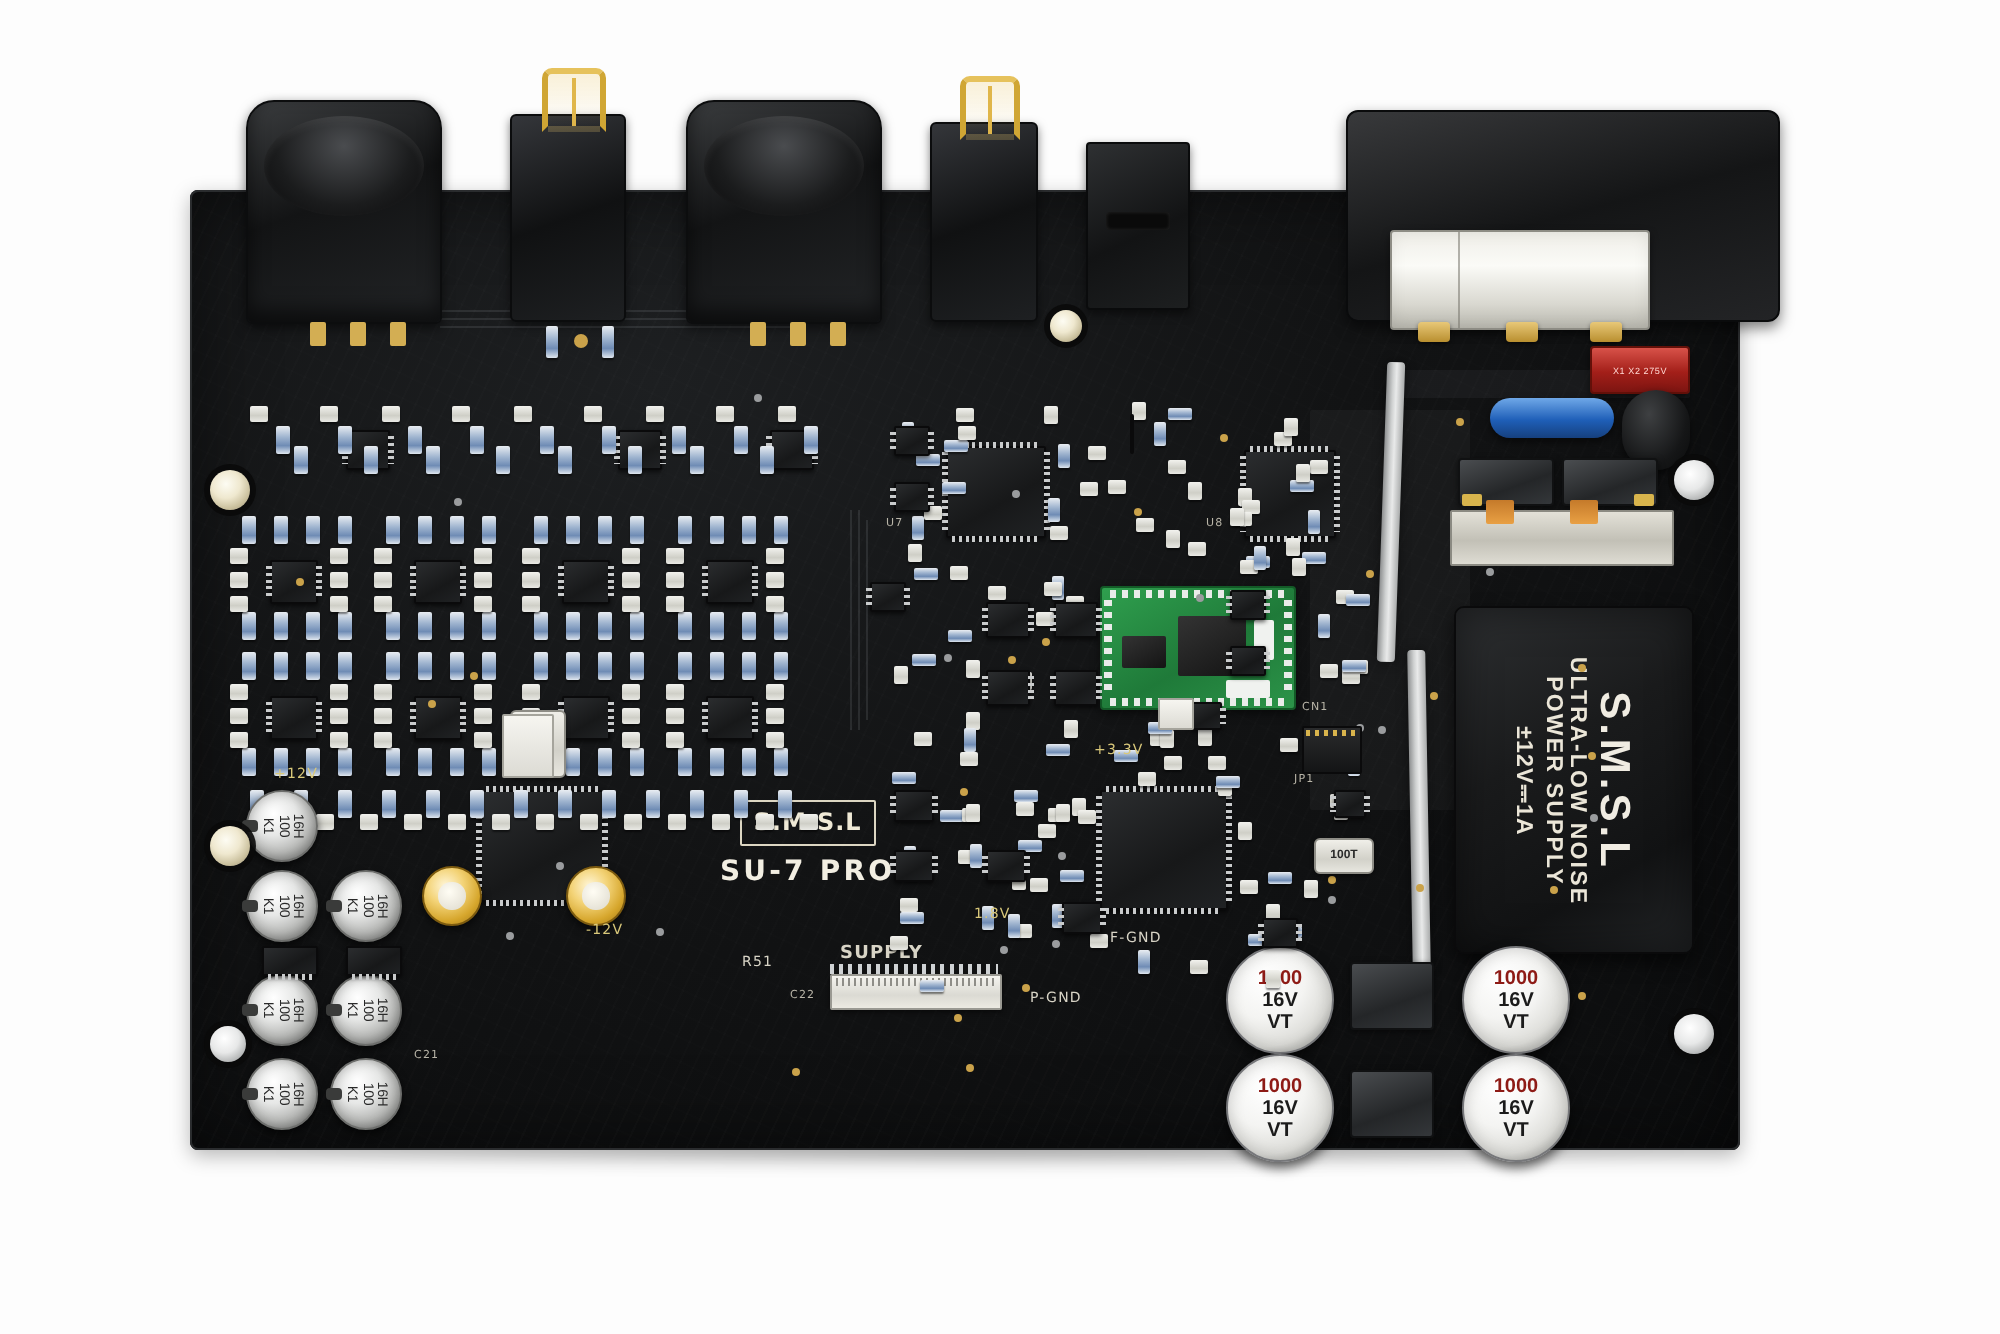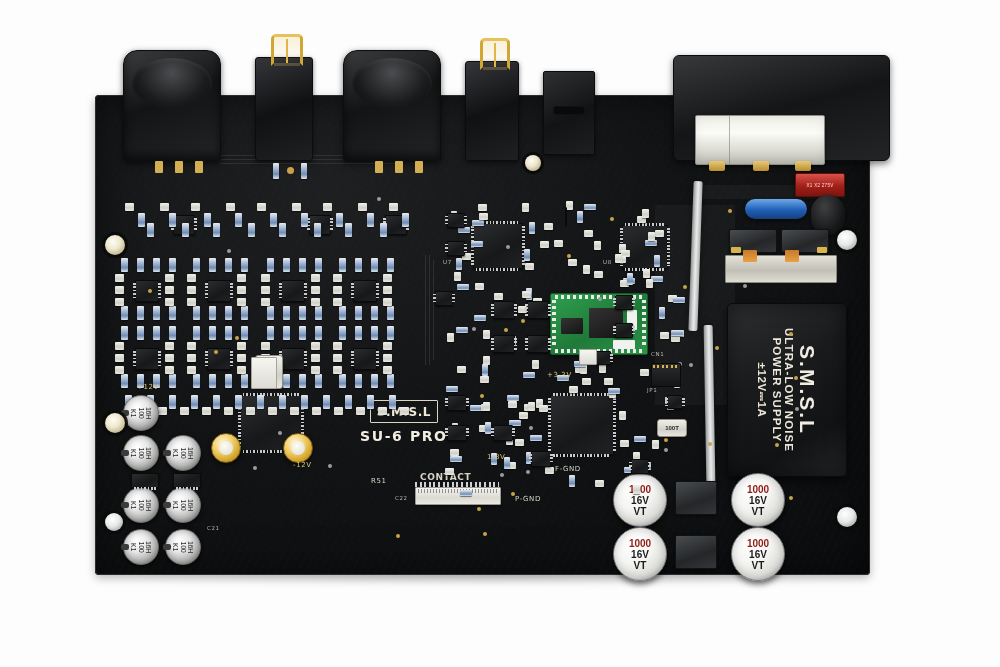--- a/index.html
+++ b/index.html
@@ -304,7 +304,7 @@
       <div class="box">
         <span>S.M.S.L</span>
       </div>
-      <div class="model">SU-6 PRO</div>
+      <div class="model">SU-7 PRO</div>
     </div>
 
     <div class="silktxt" style="left:325px;top:377px;font-size:9px;font-weight:700;">CONTACT</div>

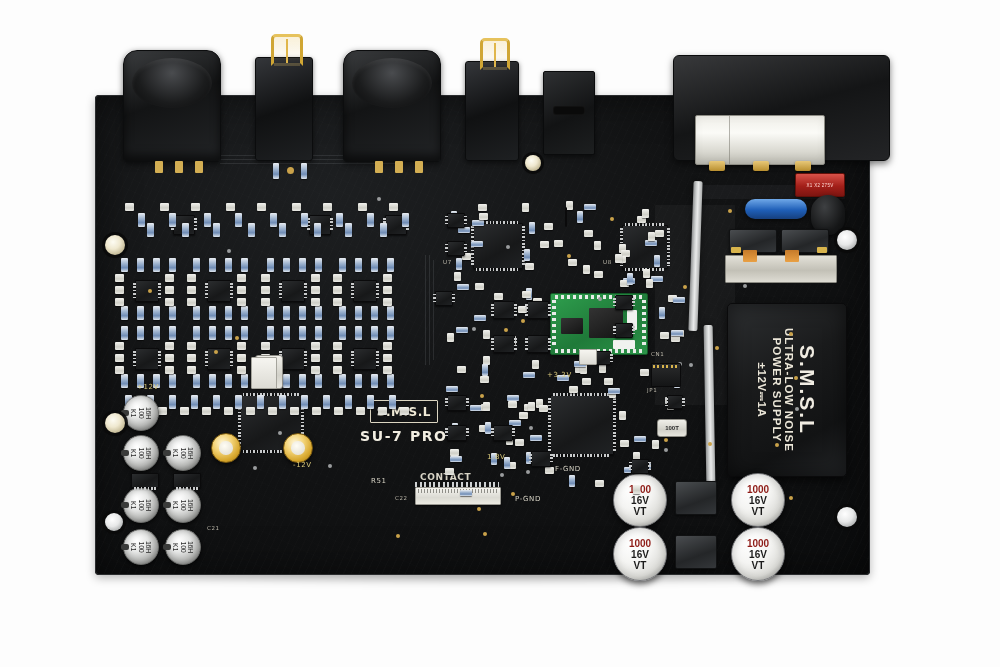--- a/index.html
+++ b/index.html
@@ -307,7 +307,7 @@
       <div class="model">SU-7 PRO</div>
     </div>
 
-    <div class="silktxt" style="left:325px;top:377px;font-size:9px;font-weight:700;">CONTACT</div>
+    <div class="silktxt" style="left:325px;top:377px;font-size:9px;font-weight:700;">SUPPLY</div>
     <div class="ffc" style="left:320px;top:392px;width:84px;height:16px;">
       <div class="teeth"></div>
     </div>

